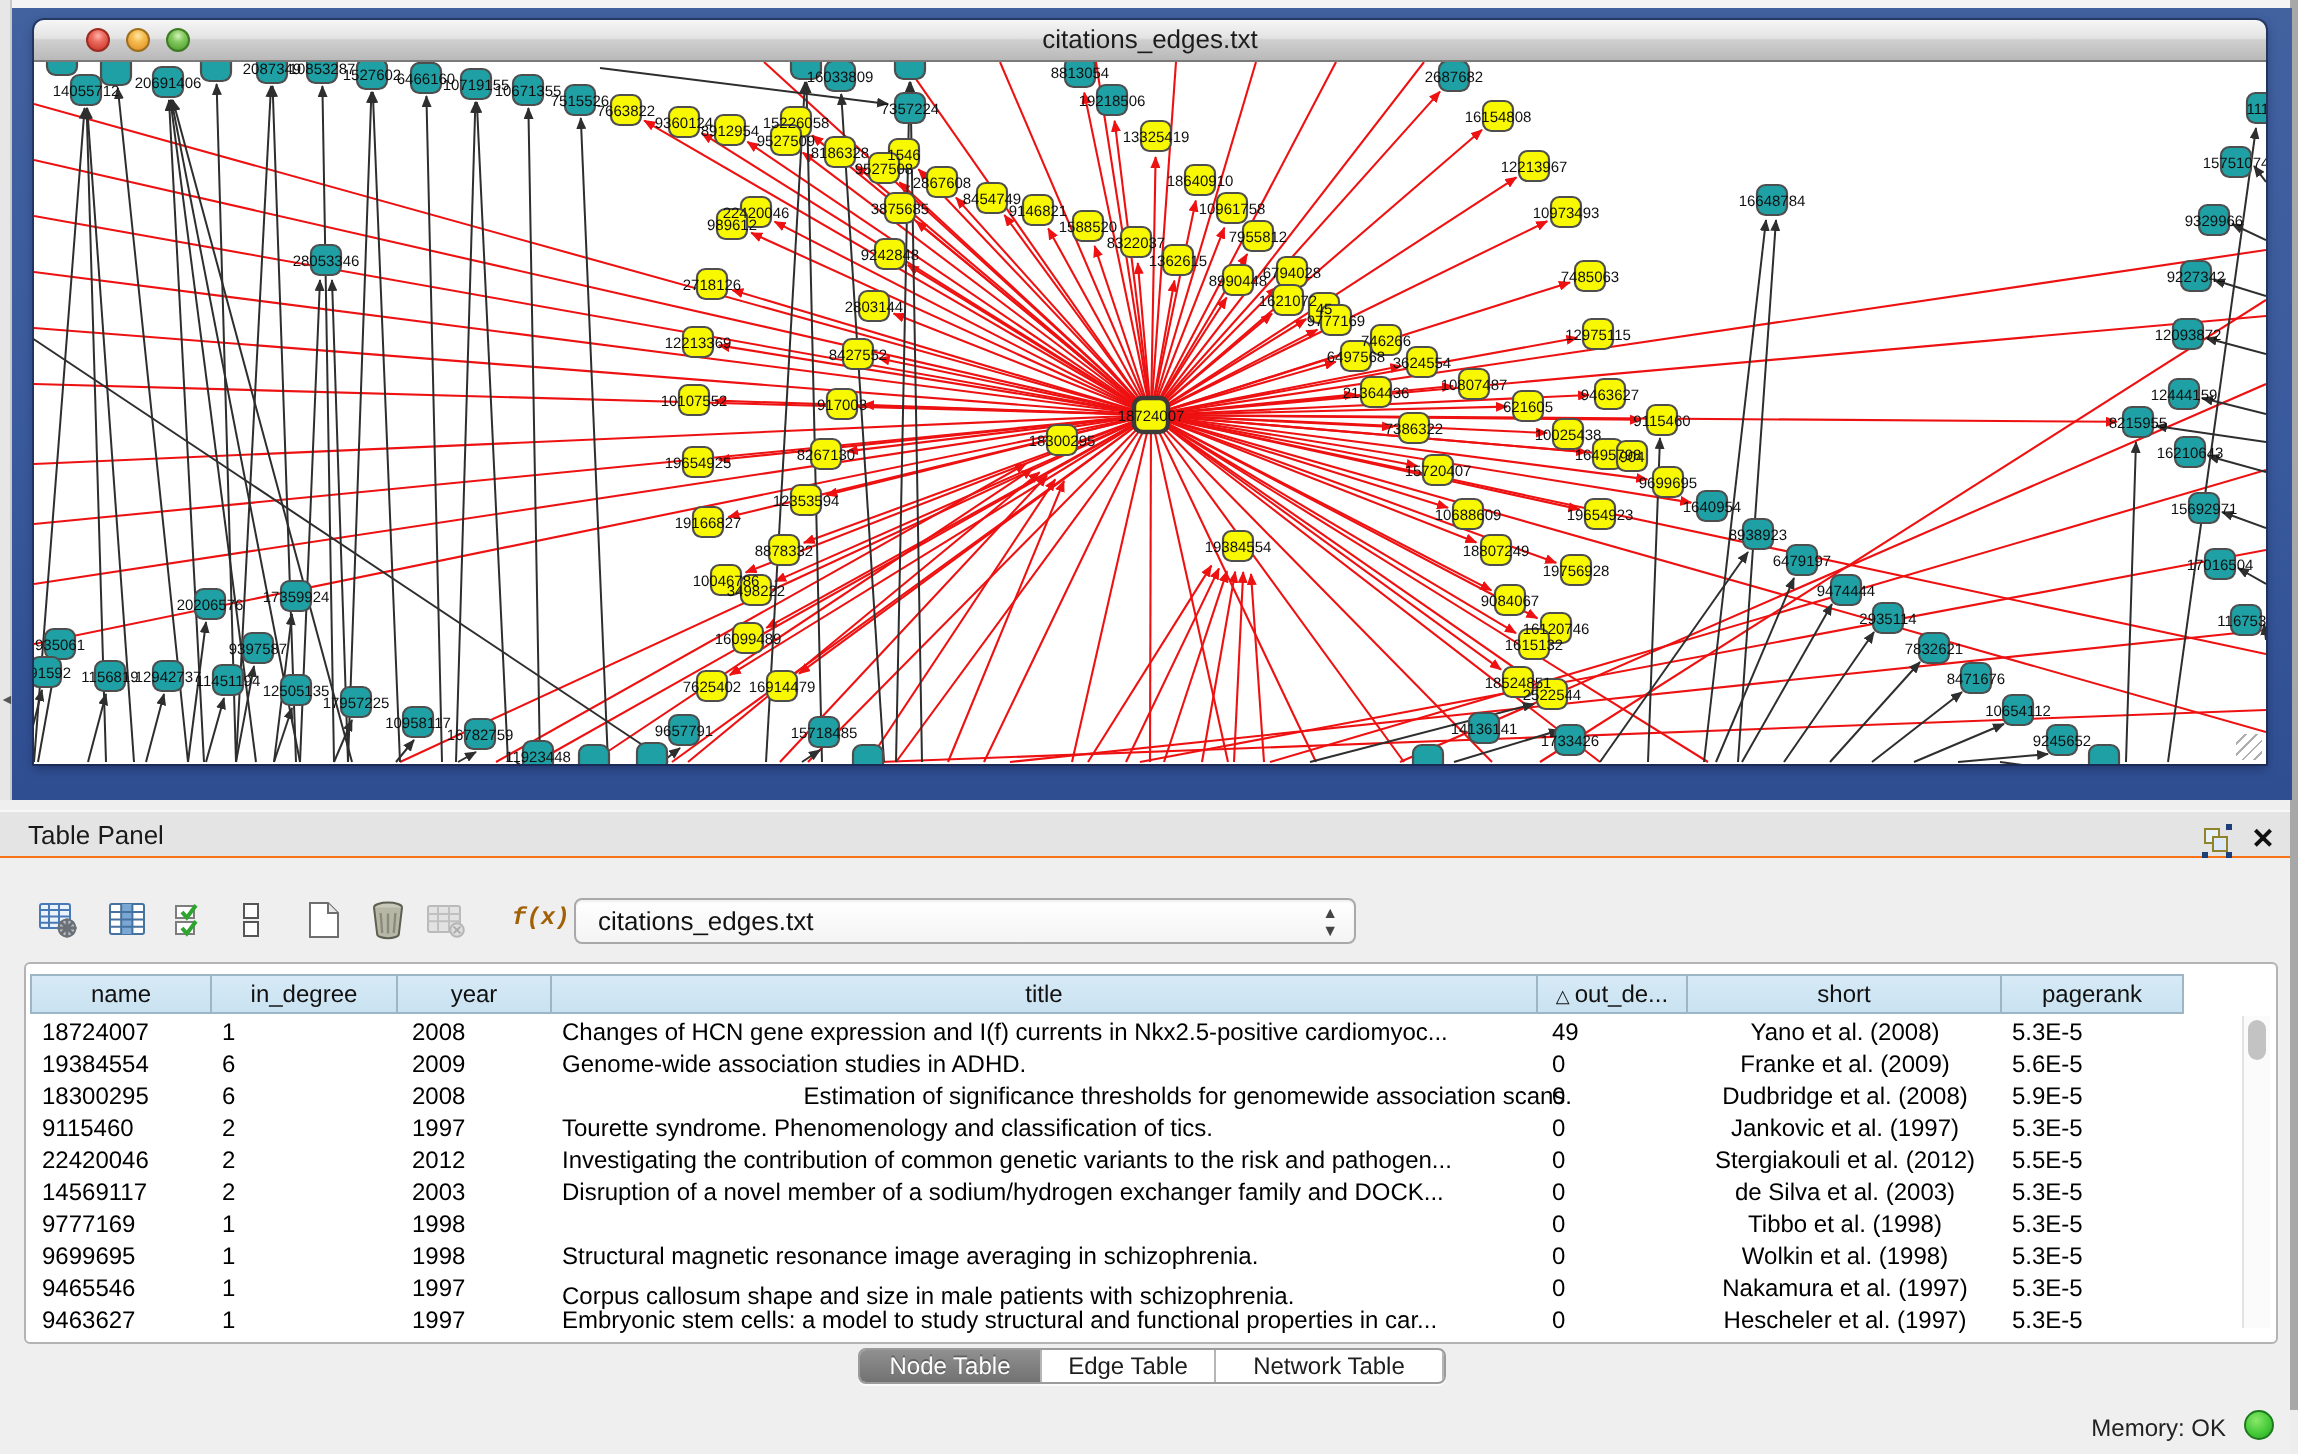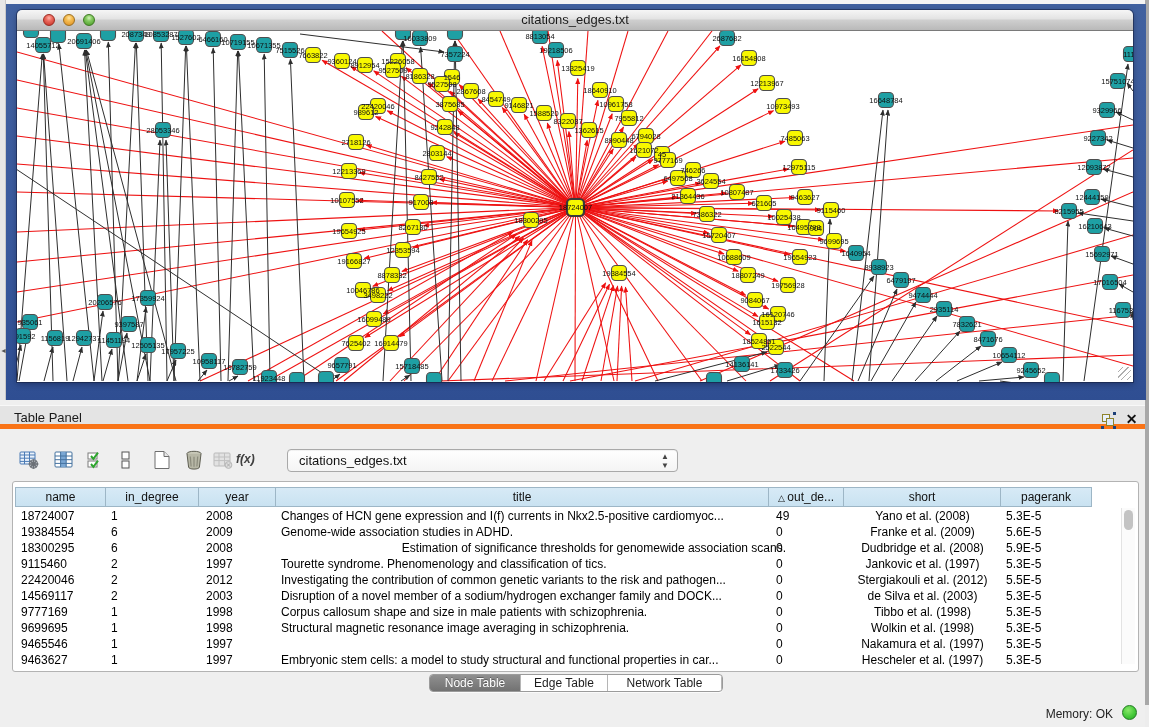--- a/index.html
+++ b/index.html
@@ -36,7 +36,7 @@
   
   #panel-area { left:0; top:400px; width:1145px; height:327px; background:#efefef; }
   #panel-titlebar { left:0; top:5px; width:1145px; height:24px; background:#e4e4e4;
-                    border-top:1px solid #f8f8f8; border-bottom:5px solid #f97316; }
+                    border-top:1px solid #f8f8f8; border-bottom:1px solid #f97316; }
   #panel-title { left:14px; top:4px; font-size:13px; color:#1a1a1a; }
   #panel-float { left:1101px; top:6px; width:17px; height:17px; }
   #panel-close { left:1124px; top:5px; width:15px; height:17px; font-size:14px; font-weight:bold;

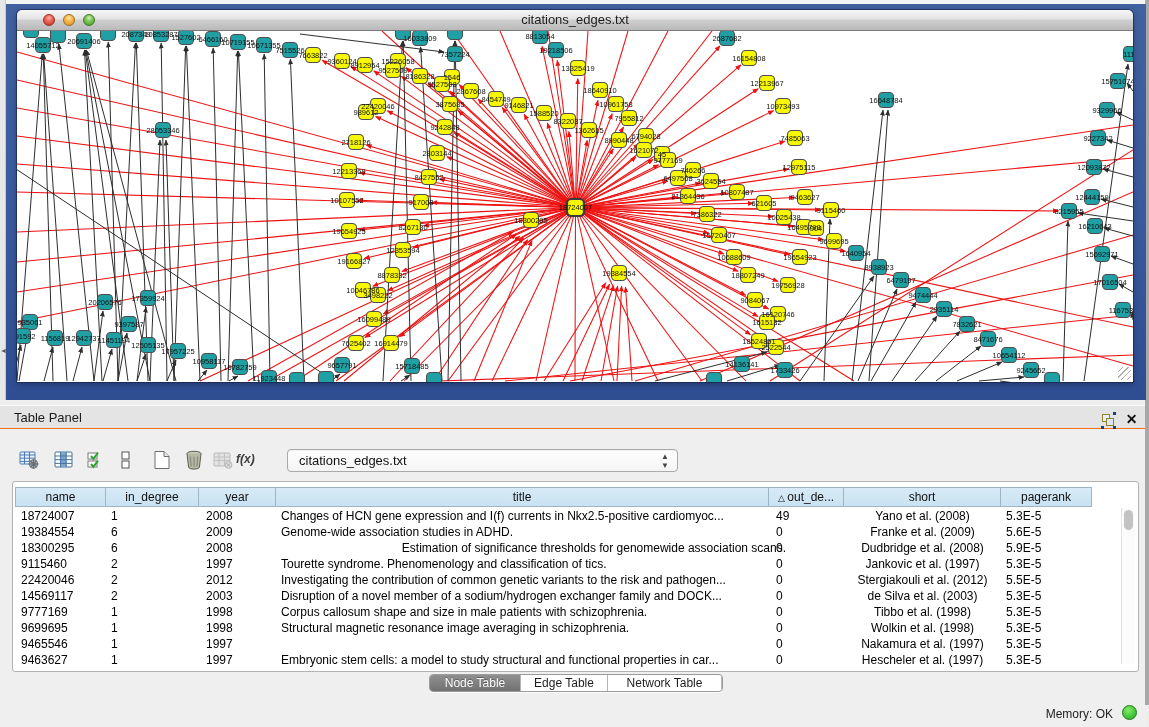--- a/index.html
+++ b/index.html
@@ -634,7 +634,7 @@
       <circle cx="15.5" cy="15" r="3.4" fill="#cfcfcf" stroke="#888"></circle>
           <path d="M13.8 13.3l3.4 3.4M17.2 13.3l-3.4 3.4" stroke="#777"></path>
         </svg></div>
-    <div class="abs tb-icon" style="left:236px;width:26px;top:23px;font-size:12px;font-style:italic;font-weight:bold;color:#404040;">f(x)</div>
+    <div class="abs tb-icon" style="left:256px;width:26px;top:23px;font-size:12px;font-style:italic;font-weight:bold;color:#a16207;font-family:Liberation Mono, monospace;">f(x)</div>
     <div class="abs" id="combo">
       <div class="abs" id="combo-text">citations_edges.txt</div>
       <div class="abs" id="combo-arrows">▲<br>▼</div>

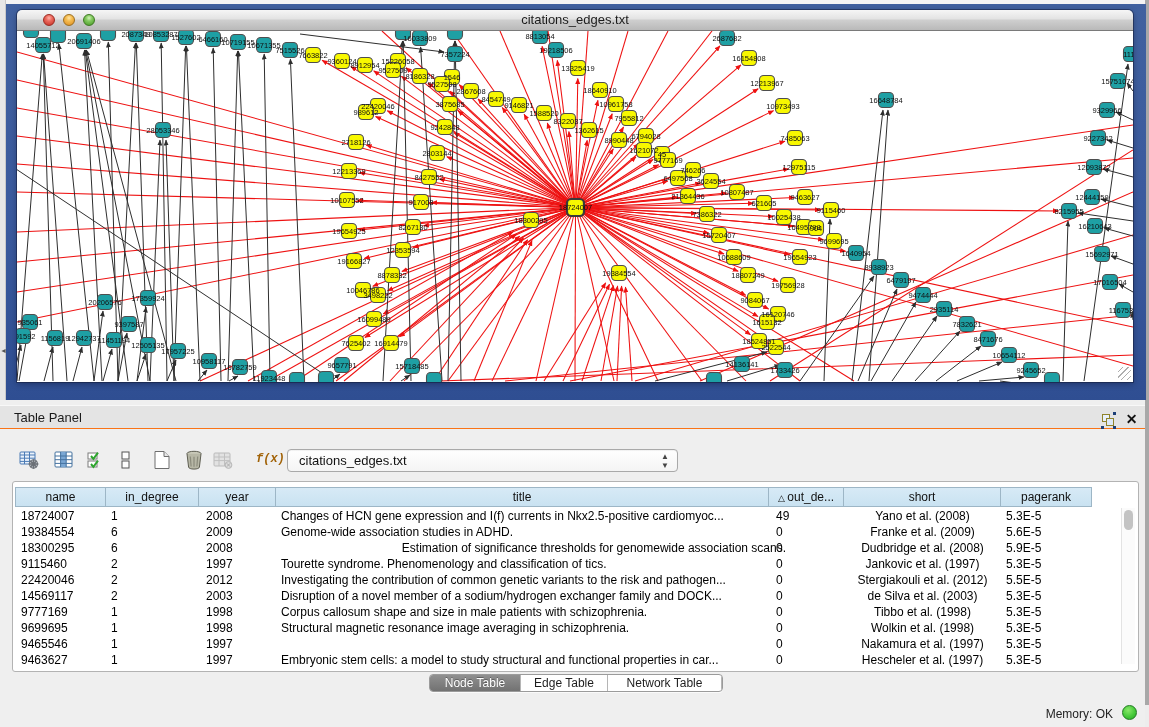--- a/index.html
+++ b/index.html
@@ -710,7 +710,7 @@
           <div class="td" style="left: 0px; width: 91px; text-align: left; padding-left: 6px;">9777169</div>
           <div class="td" style="left: 91px; width: 93px; text-align: left; padding-left: 5px;">1</div>
           <div class="td" style="left: 184px; width: 77px; text-align: left; padding-left: 7px;">1998</div>
-          <div class="td" style="left: 261px; width: 493px; text-align: left; padding-left: 5px;">Corpus callosum shape and size in male patients with schizophrenia.</div>
+          <div class="td" style="left: 261px; width: 493px; text-align: left; padding-left: 5px; margin-top: 36px;">Corpus callosum shape and size in male patients with schizophrenia.</div>
           <div class="td" style="left: 754px; width: 75px; text-align: left; padding-left: 7px;">0</div>
           <div class="td" style="left: 829px; width: 157px; text-align: center;">Tibbo et al. (1998)</div>
           <div class="td" style="left: 986px; width: 91px; text-align: left; padding-left: 5px;">5.3E-5</div>

